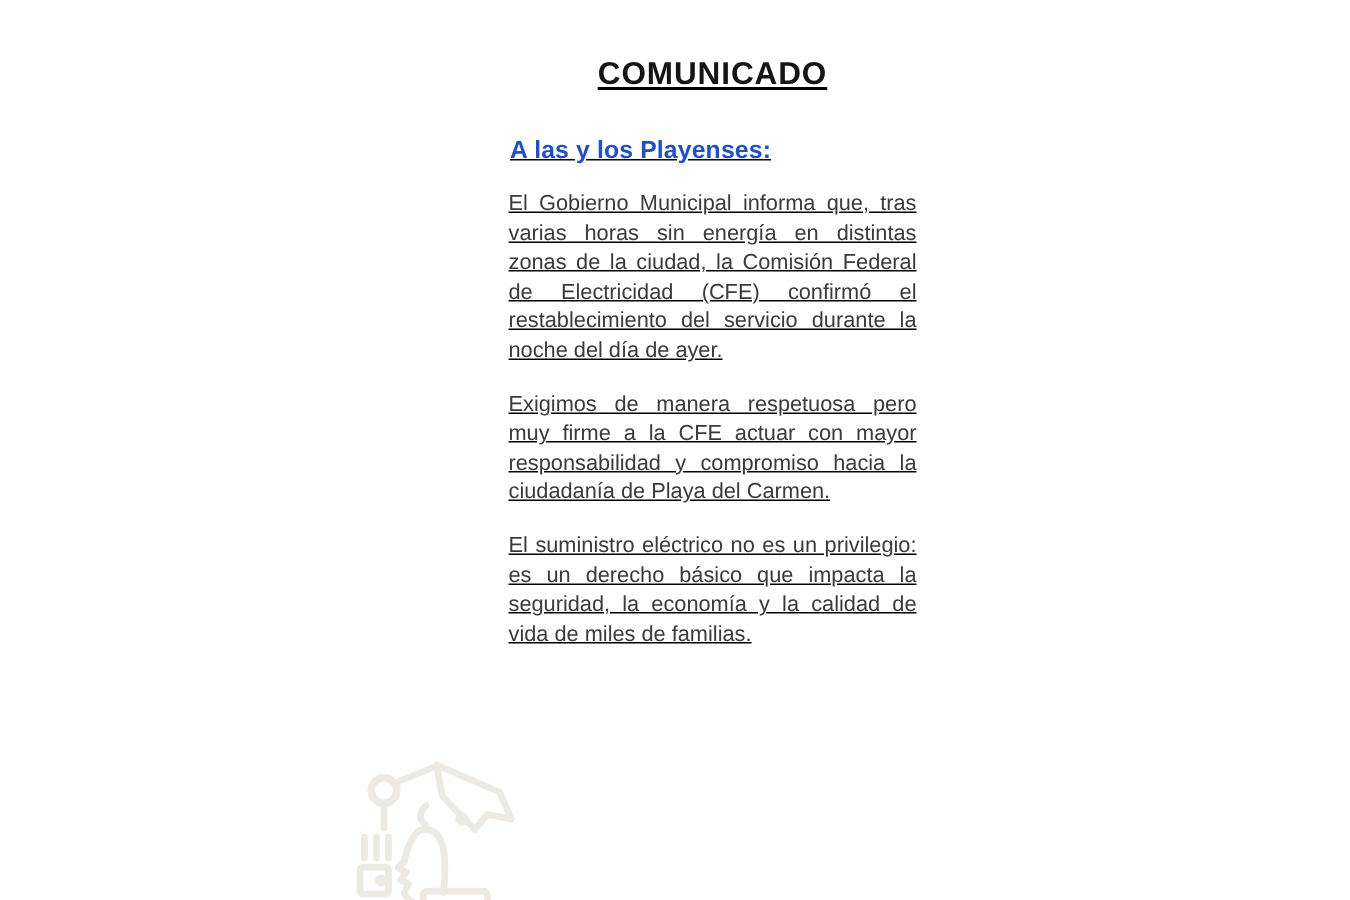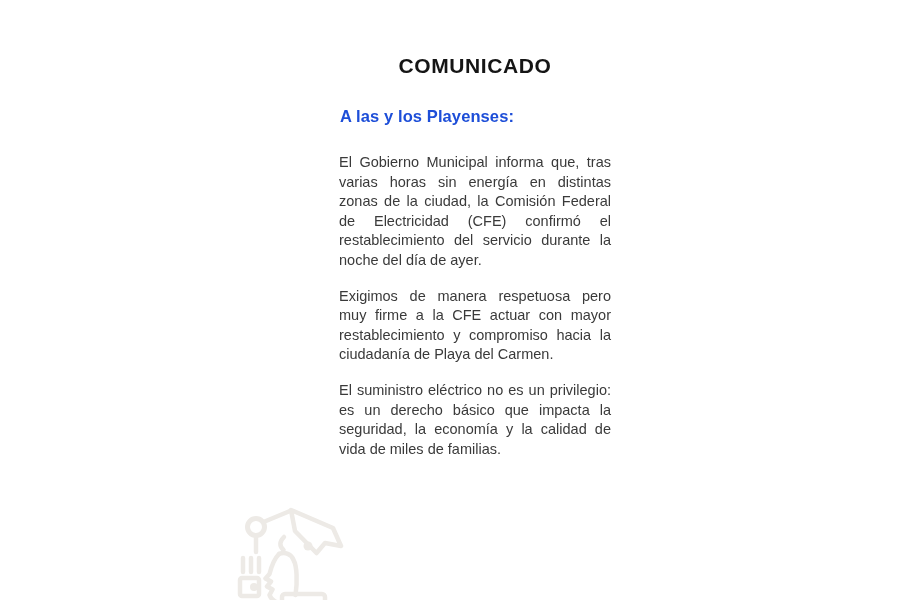--- a/index.html
+++ b/index.html
@@ -14,8 +14,9 @@
   .column {
     position: absolute;
     left: 339px;
-    top: 54px;
+    top: 38px;
     width: 272px;
+    text-decoration: underline;
   }
   .title {
     margin: 0;

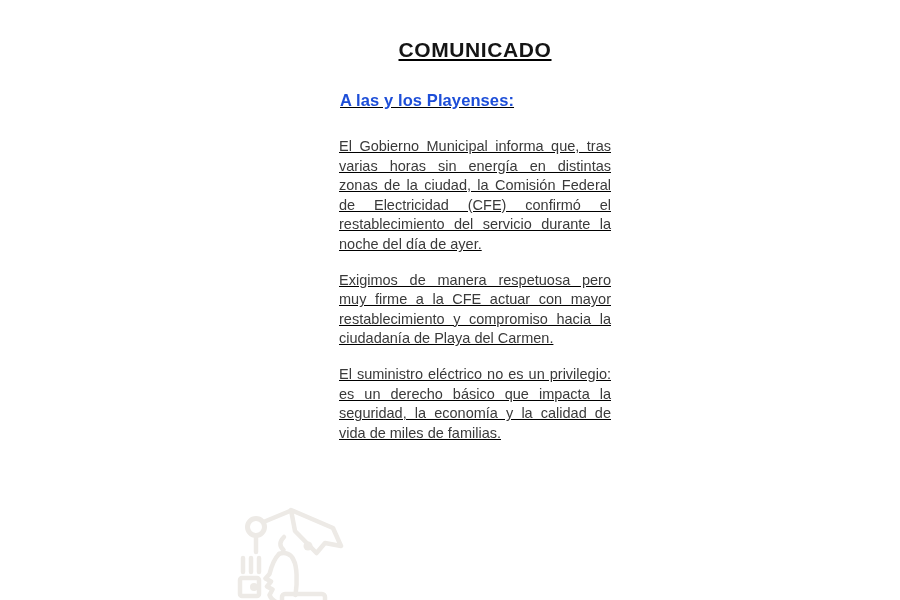--- a/index.html
+++ b/index.html
@@ -42,7 +42,7 @@
     color: #3a3a3a;
     text-align: justify;
   }
-  .para.first { margin-top: 27px; }
+  .para.first { margin-top: 17px; }
   .watermark {
     position: absolute;
     left: 227px;

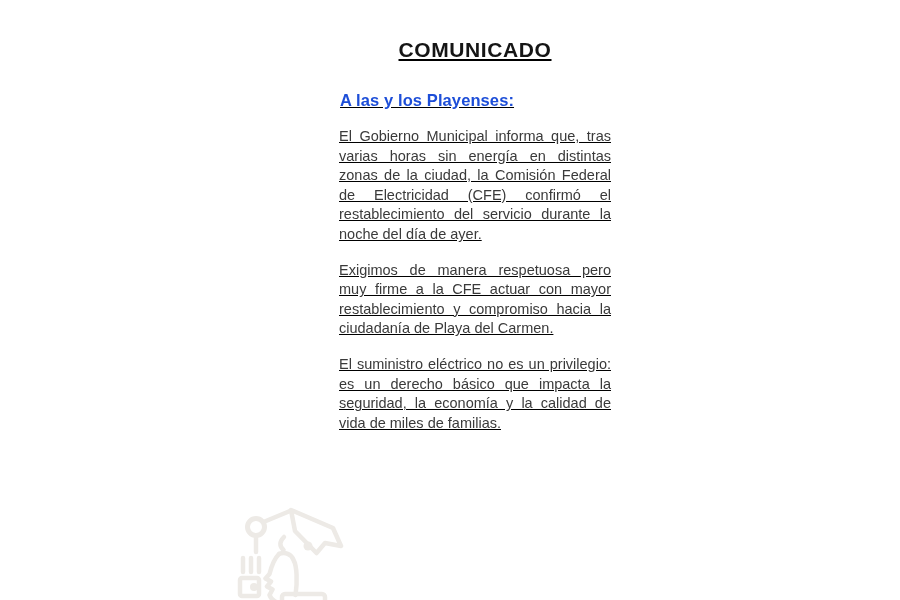--- a/index.html
+++ b/index.html
@@ -101,7 +101,7 @@
     <p class="para first">El Gobierno Municipal informa que, tras varias horas sin energía en distintas zonas de la ciudad, la Comisión Federal de Electricidad (CFE) confirmó el restablecimiento del servicio durante la noche del día de ayer.</p>
 
 
-    <p class="para">Exigimos de manera respetuosa pero muy firme a la CFE actuar con mayor restablecimiento y compromiso hacia la ciudadanía de Playa del Carmen.</p>
+    <p class="para">Exigimos de manera respetuosa pero muy firme a la CFE actuar con mayor responsabilidad y compromiso hacia la ciudadanía de Playa del Carmen.</p>
 
     <p class="para">El suministro eléctrico no es un privilegio: es un derecho básico que impacta la seguridad, la economía y la calidad de vida de miles de familias.</p>
   </div>

